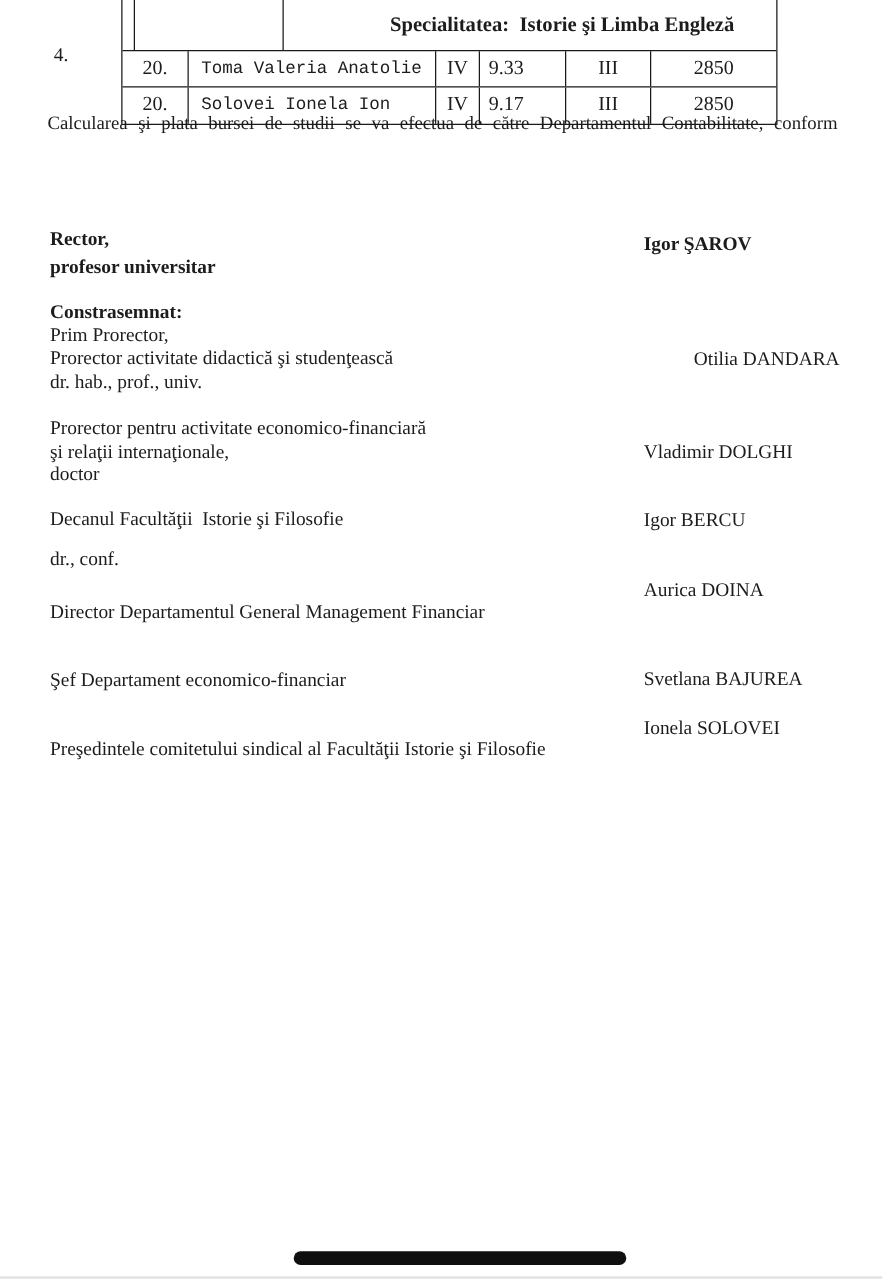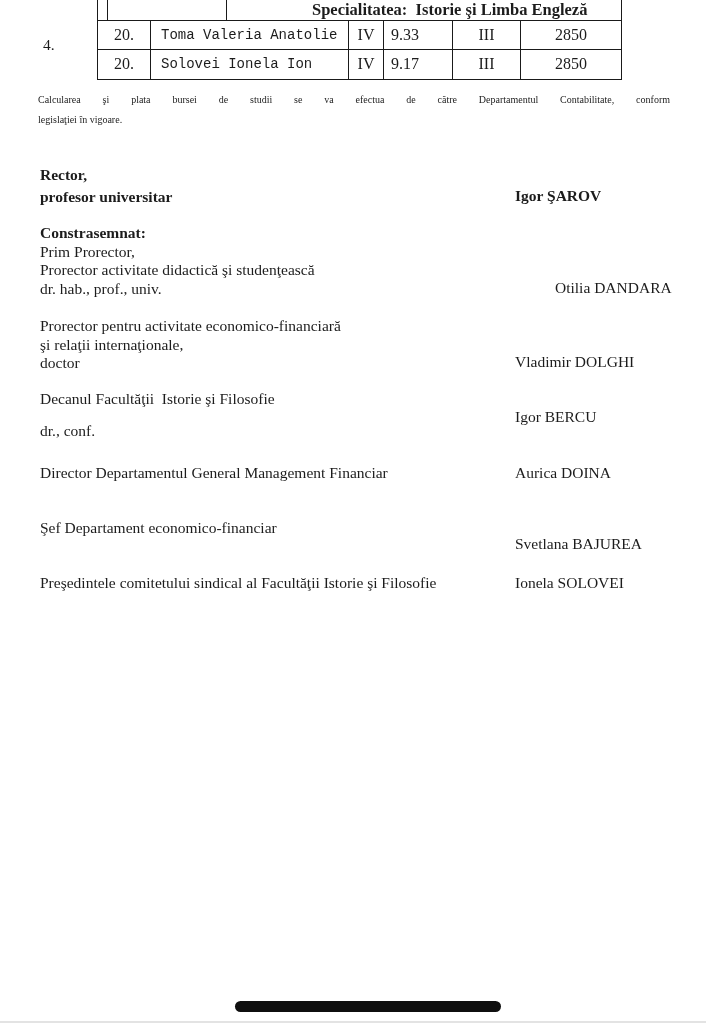--- a/index.html
+++ b/index.html
@@ -17,7 +17,7 @@
     left:97px; top:0; width:525px;
     border-left:1.5px solid #1a1a1a; border-right:1.5px solid #1a1a1a;
   }
-  .t-hrow { display:flex; height:21px; border-bottom:1.5px solid #1a1a1a; }
+  .t-hrow { display:flex; height:41px; border-bottom:1.5px solid #1a1a1a; }
   .t-hstub1 { width:10px;  border-right:1.5px solid #1a1a1a; }
   .t-hstub2 { width:119px; border-right:1.5px solid #1a1a1a; }
   .t-hmain  { flex:1; display:flex; align-items:center; padding-left:85px;

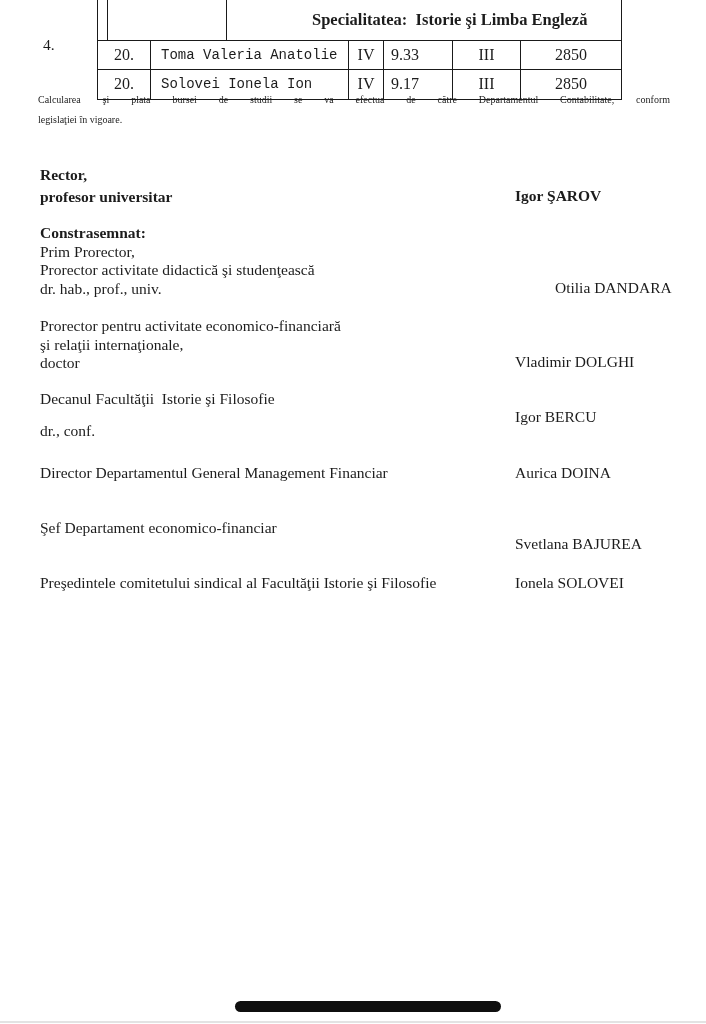--- a/index.html
+++ b/index.html
@@ -32,7 +32,7 @@
   .c.amt   { flex:1;      justify-content:center; border-right:none; }
 
   
-  .para { left:38px; top:90px; width:632px; font-size:10px; line-height:19.5px; }
+  .para { left:38px; top:90px; width:632px; font-size:15px; line-height:19.5px; }
   .para .jline { text-align:justify; text-align-last:justify; }
 
   

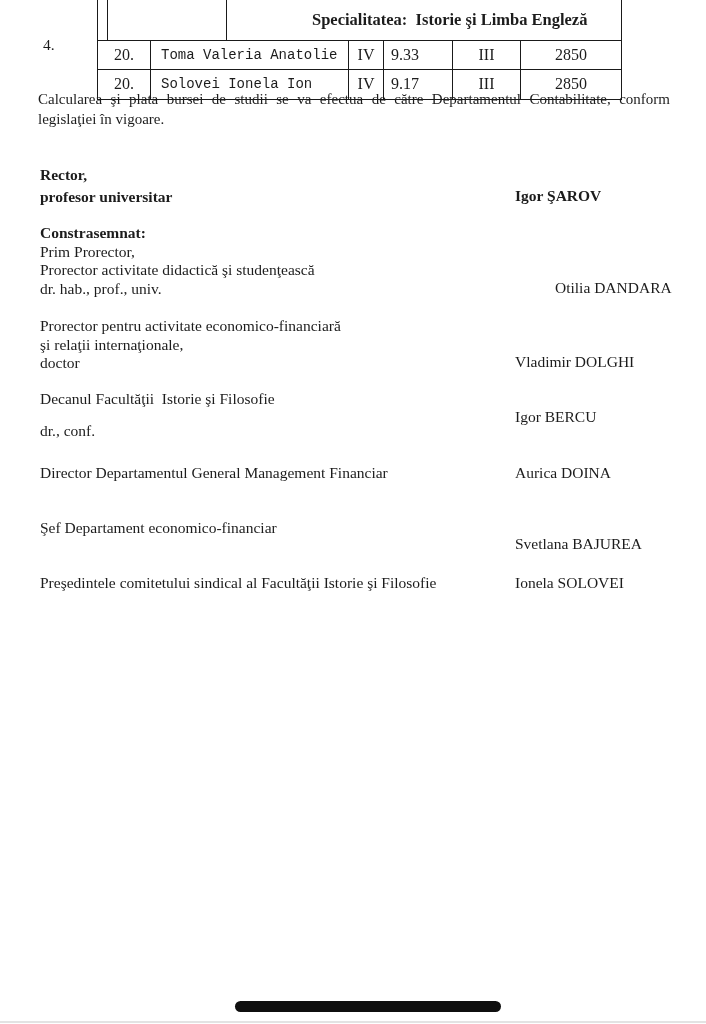--- a/index.html
+++ b/index.html
@@ -78,7 +78,6 @@
 
 <div class="abs para">
   <div class="jline">Calcularea şi plata bursei de studii se va efectua de către Departamentul Contabilitate, conform</div>
-  <div>legislaţiei în vigoare.</div>
 </div>
 
 <div class="abs sig lx bold" style="top:166px;">Rector,</div>

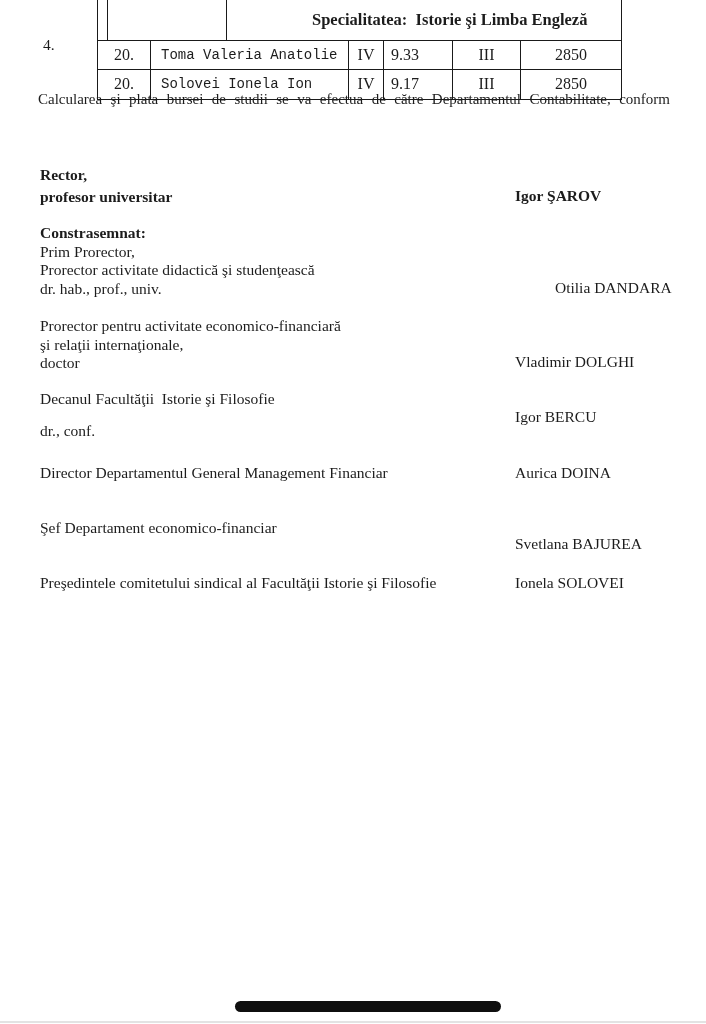--- a/index.html
+++ b/index.html
@@ -37,7 +37,7 @@
 
   
   .sig { font-size:15.5px; line-height:18px; white-space:pre-wrap; }
-  .lx  { left:40px; }
+  .lx  { left:40px;margin-top:17px; }
   .rx  { left:515px; }
 
   

